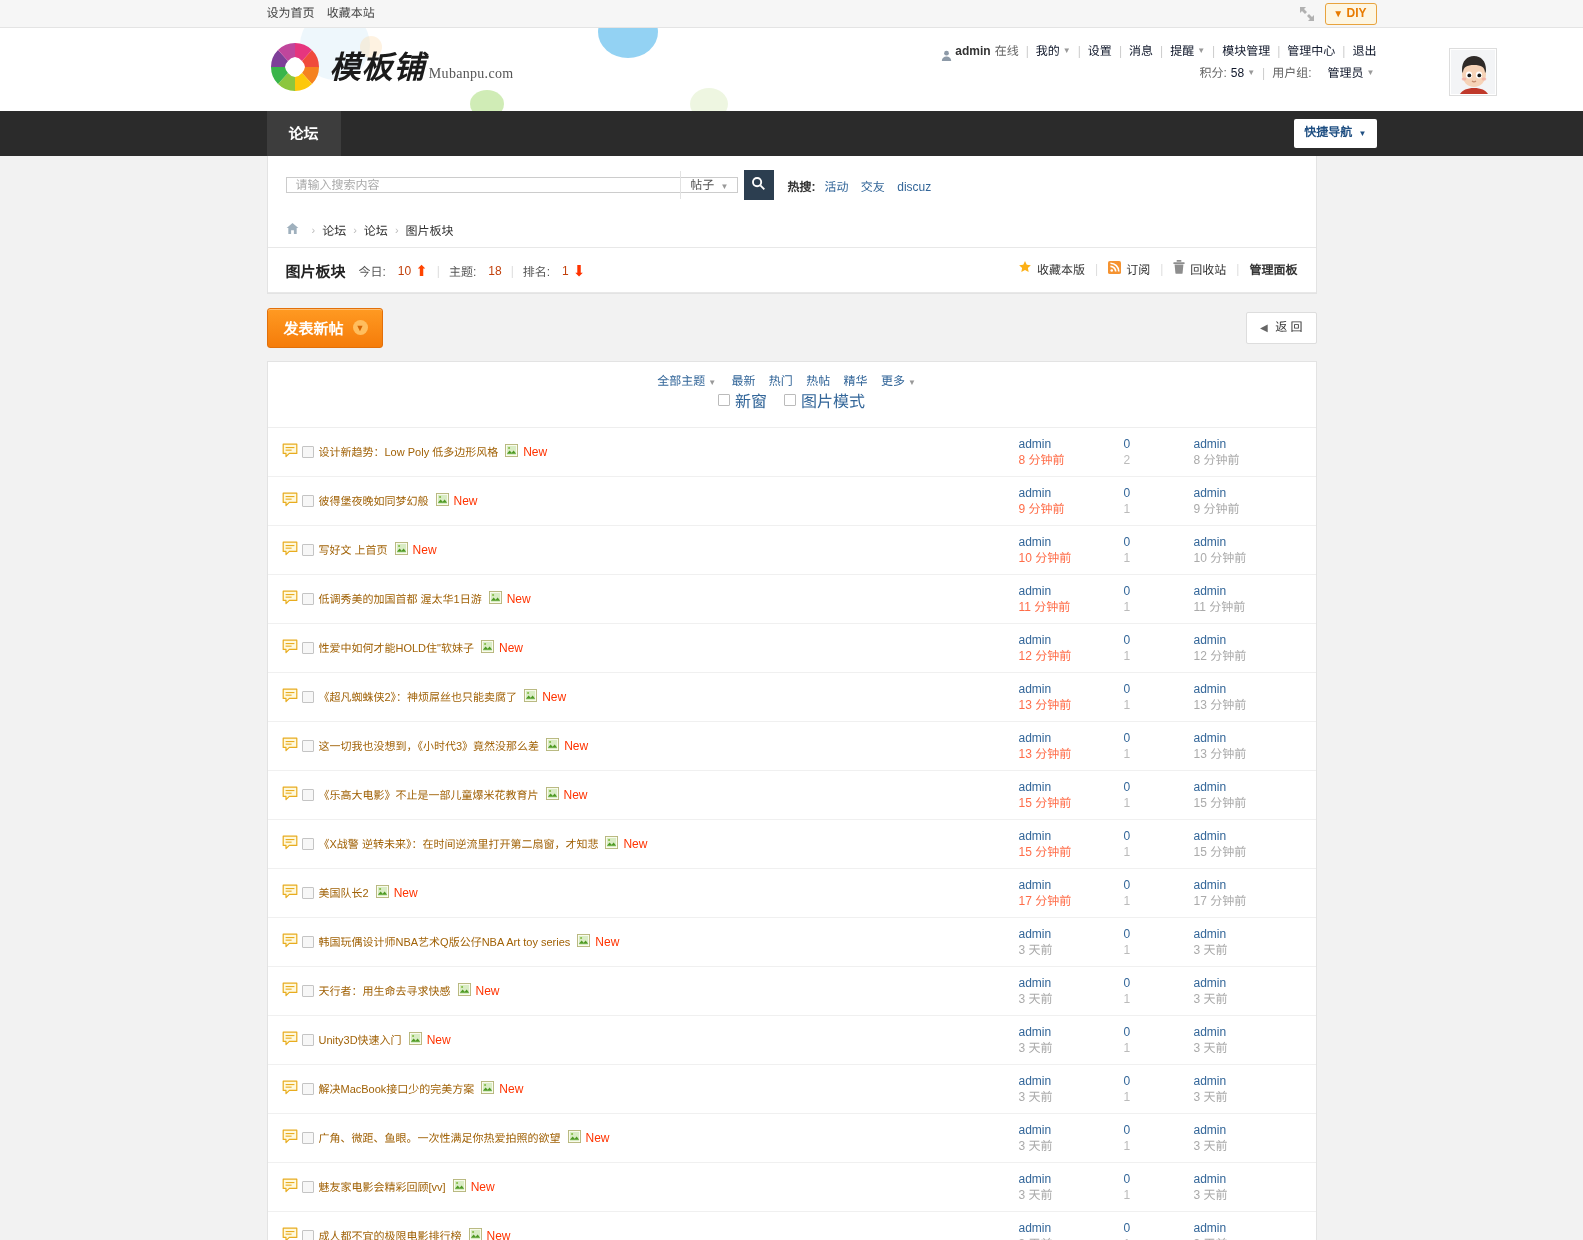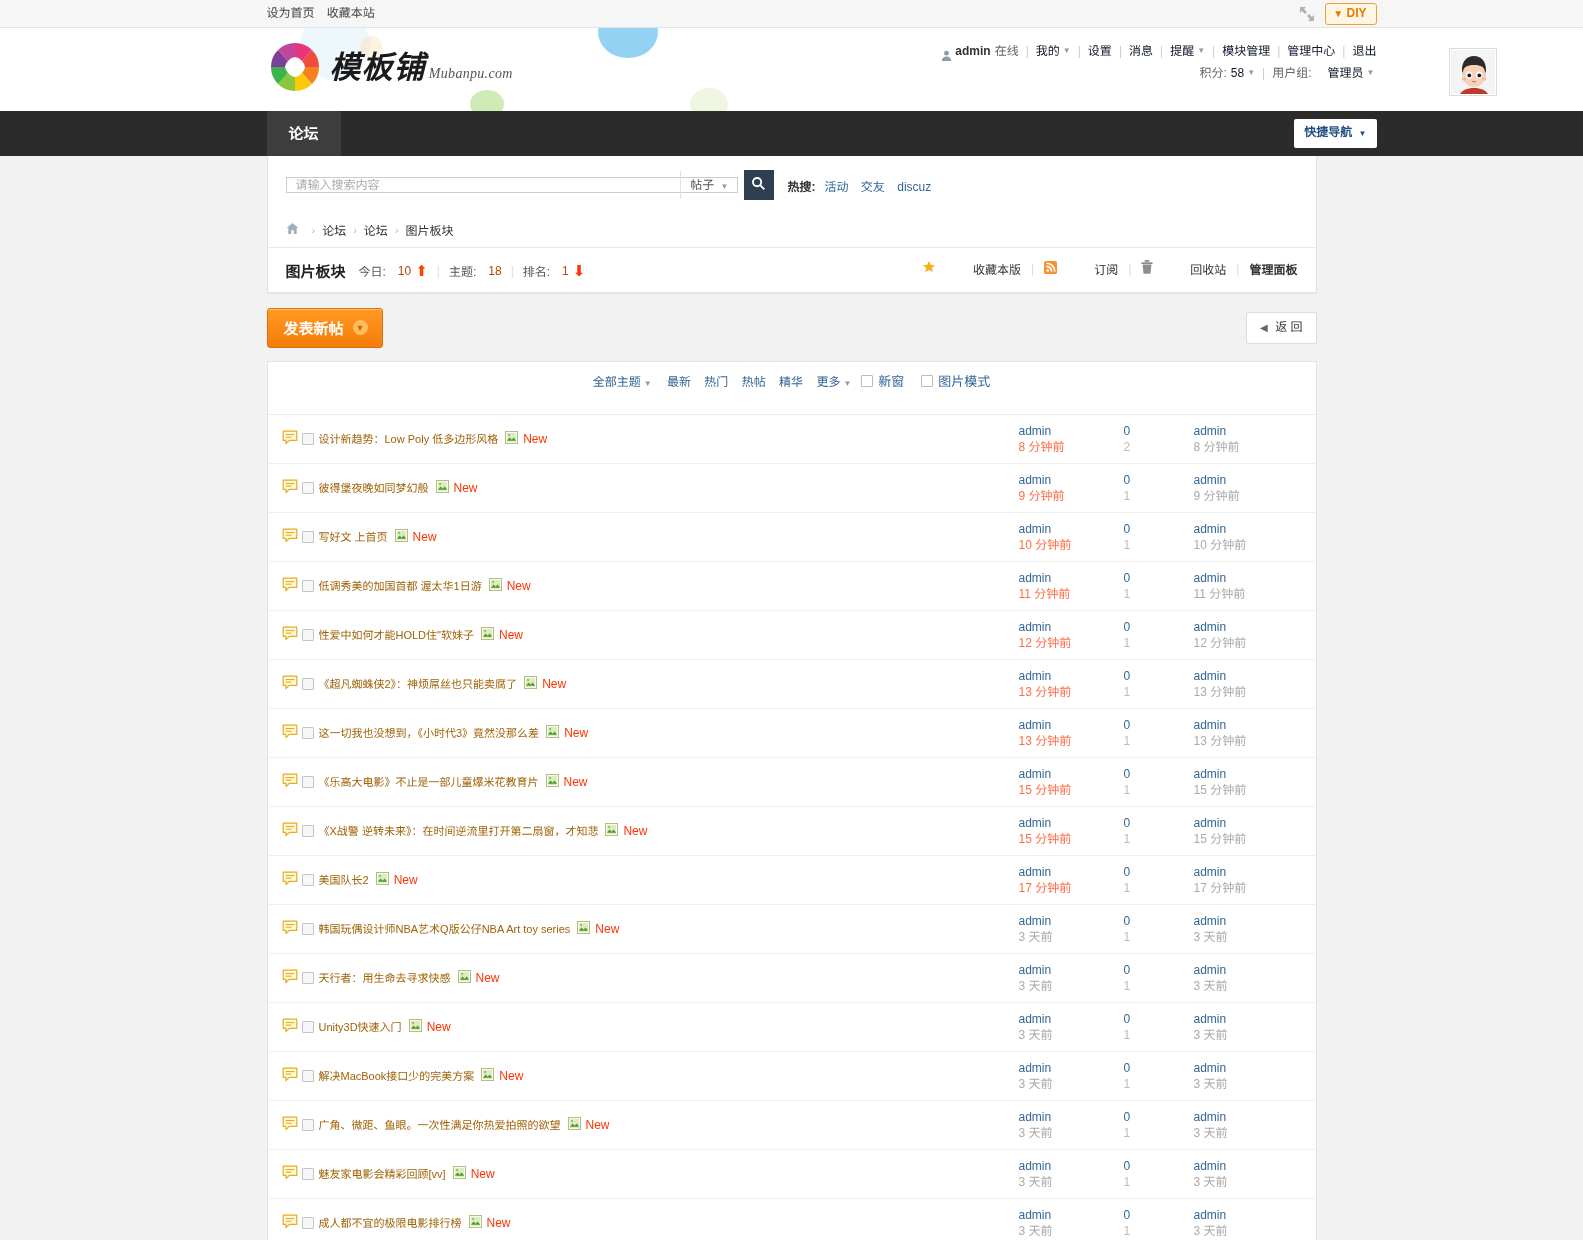--- a/index.html
+++ b/index.html
@@ -69,7 +69,7 @@
   }
   .logo-sub {
     font-family: "Liberation Serif", serif;
-    font-size: 14px; font-style: italic; color: #555;
+    font-size: 14px; color: #555;
     letter-spacing: .3px; margin-top: -2px;
   }
 

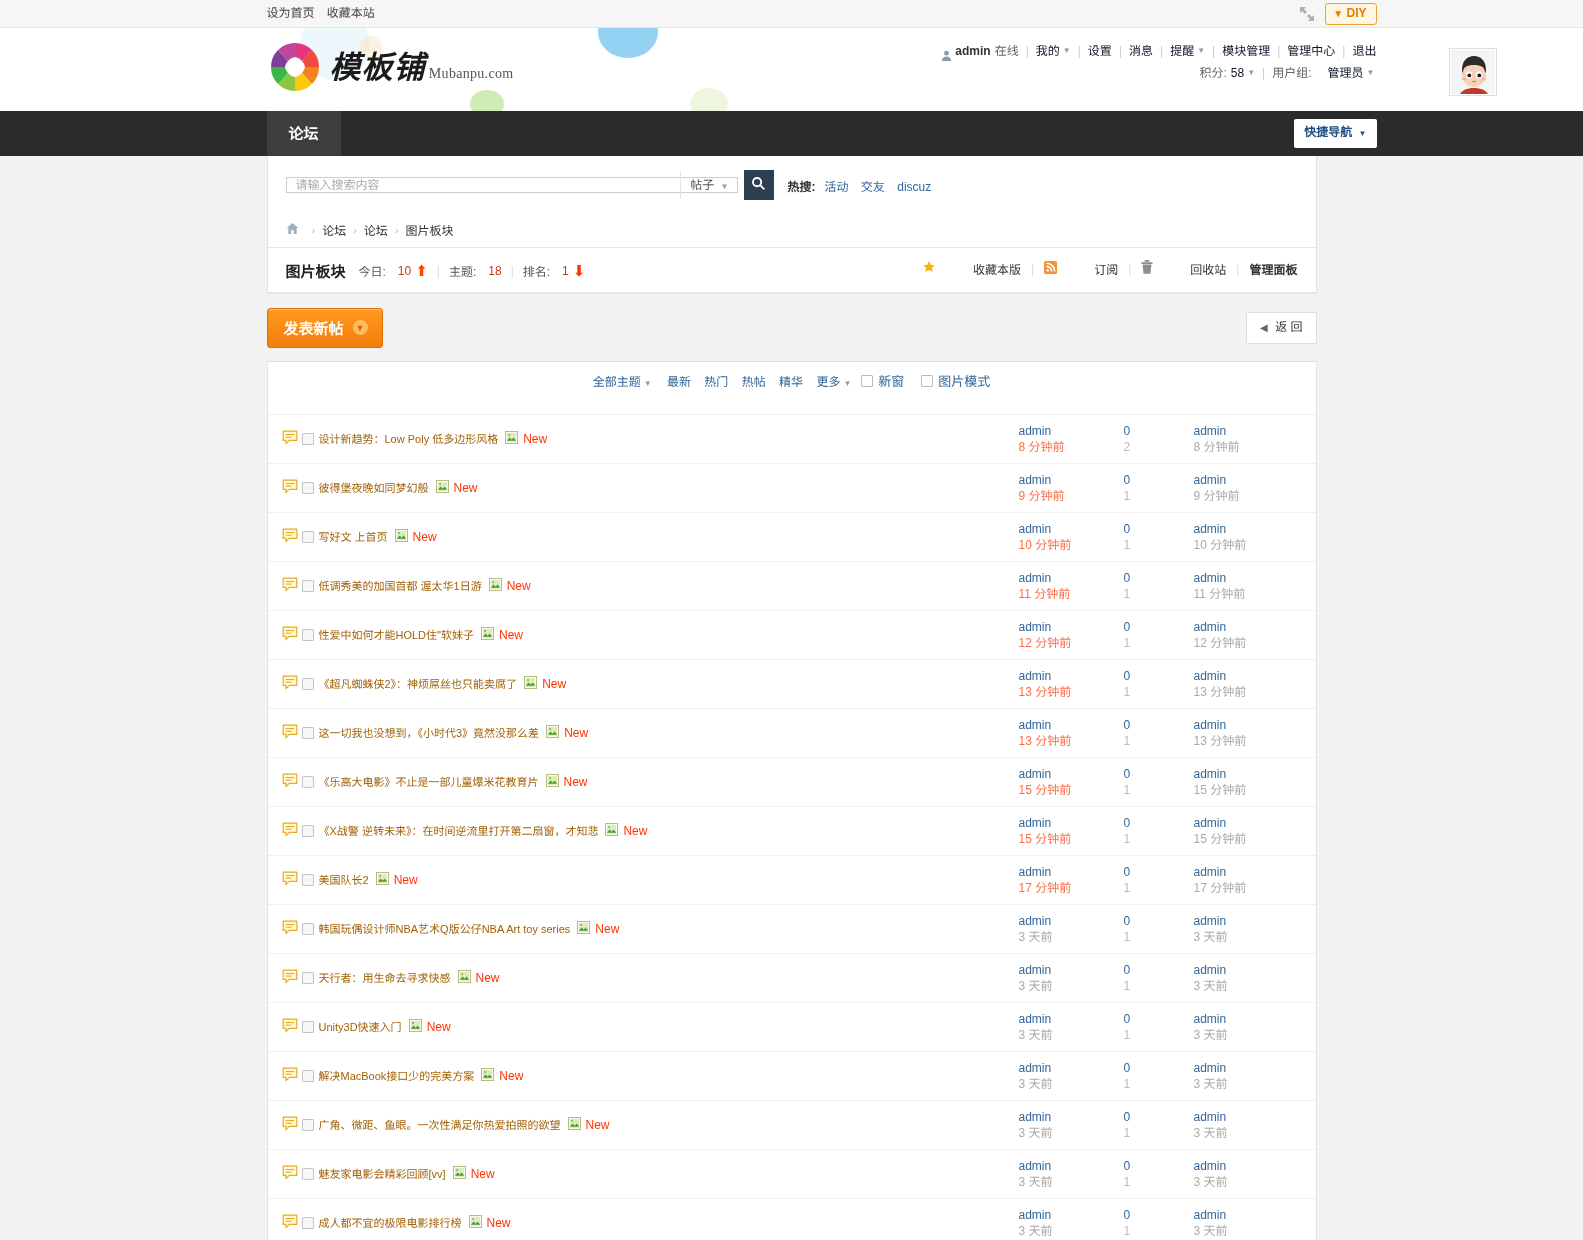--- a/index.html
+++ b/index.html
@@ -175,7 +175,7 @@
     position: absolute; right: 18px; top: 12px;
     display: flex; align-items: center; font-size: 12px;
   }
-  .fhdr-right a { color: #333; display: inline-flex; align-items: center; gap: 32px; }
+  .fhdr-right a { color: #333; display: inline-flex; align-items: center; }
   .fhdr-right .vsep { color: #ddd; margin: 0 10px; }
   .fhdr-right .bold { font-weight: bold; }
 

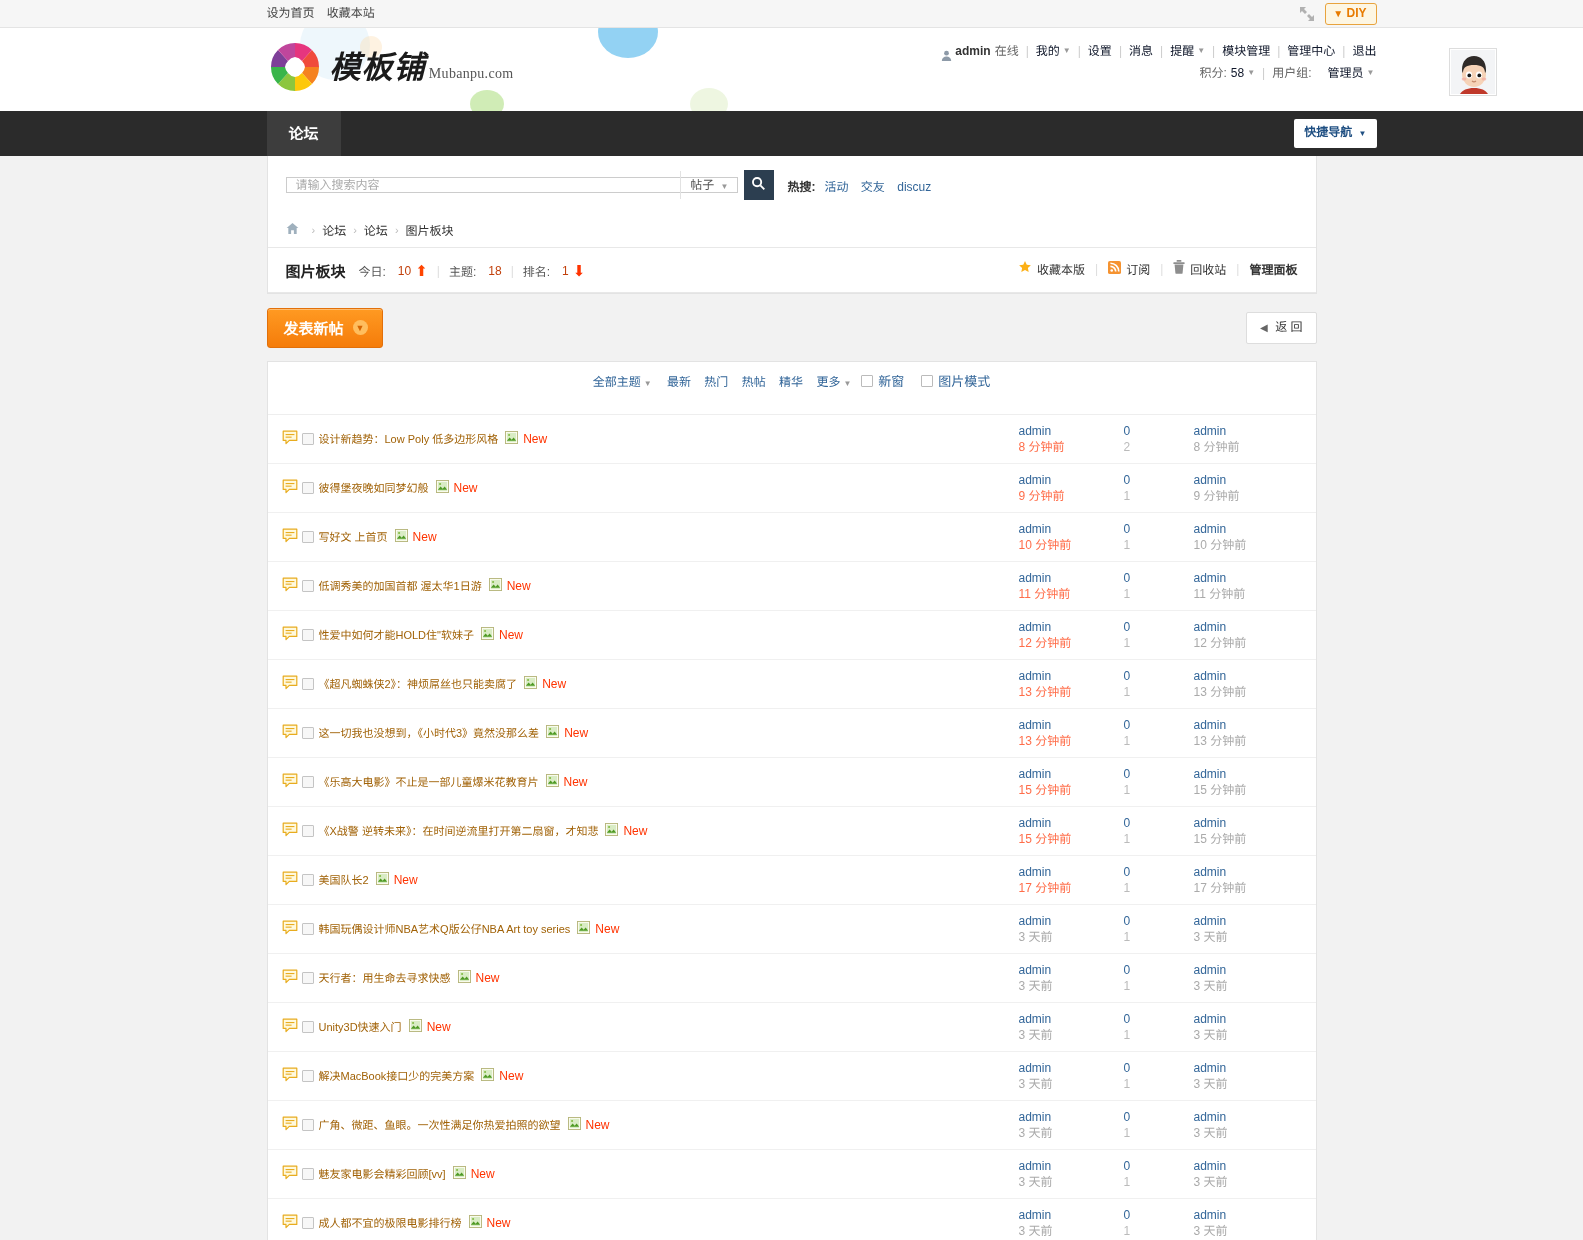--- a/index.html
+++ b/index.html
@@ -210,10 +210,11 @@
   
   .threadbox { border: 1px solid #e3e3e3; background: #fff; }
   .filterbar {
-    display: flex; align-items: center; justify-content: center;
+    display: flex; align-items: center; justify-content: space-between;
     border-bottom: 1px solid #eee;
-    padding: 9px 14px 24px;
+    padding: 9px 14px 15px;
     background: #fff;
+    flex-direction: column;
   }
   .filter-left a { color: #336699; margin-right: 10px; font-size: 12px; }
   .filter-left .first { margin-right: 12px; }

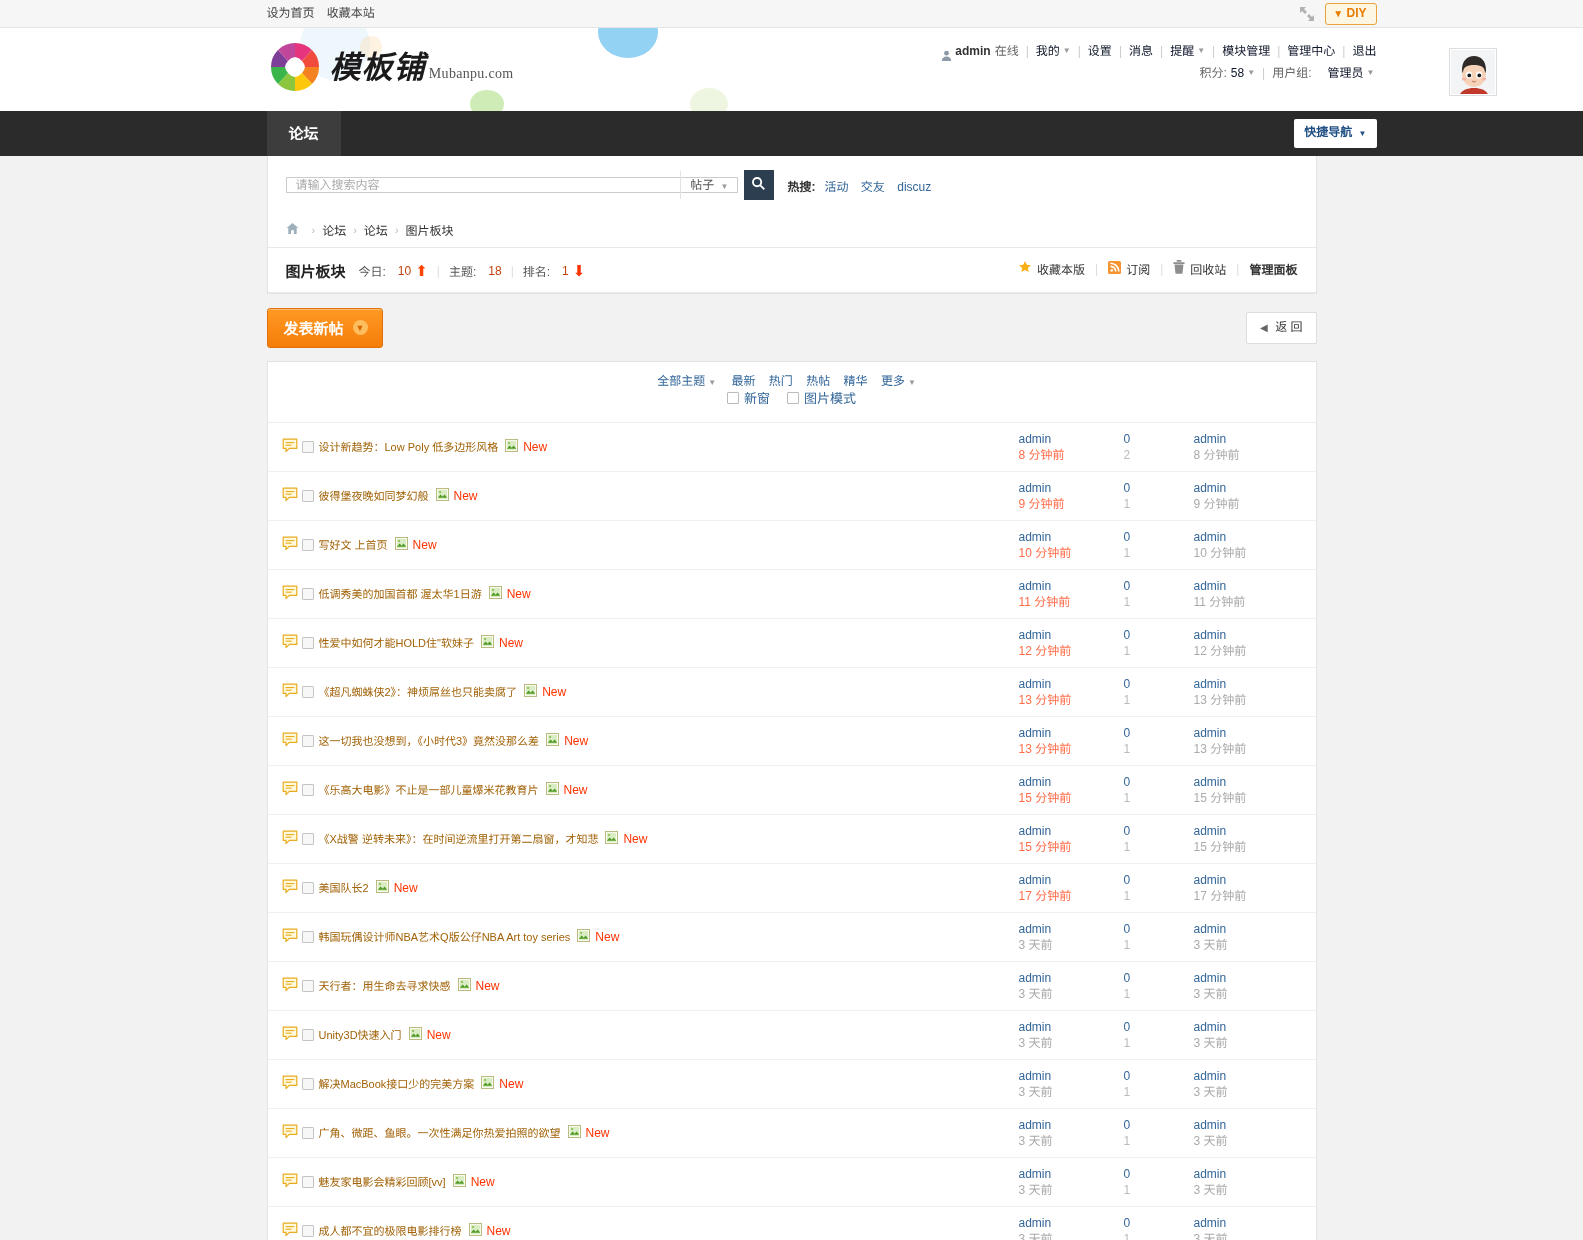--- a/index.html
+++ b/index.html
@@ -219,7 +219,7 @@
   .filter-left a { color: #336699; margin-right: 10px; font-size: 12px; }
   .filter-left .first { margin-right: 12px; }
   .filter-right { display: flex; align-items: center; gap: 17px; }
-  .chk-lbl { display: inline-flex; align-items: center; color: #336699; font-size: 13px; cursor: pointer; }
+  .chk-lbl { display: inline-flex; align-items: center; color: #336699; font-size: 16px; cursor: pointer; }
   .chkbox {
     width: 12px; height: 12px; border: 1px solid #bbb; background: #fff;
     display: inline-block; margin-right: 5px; border-radius: 1px;

